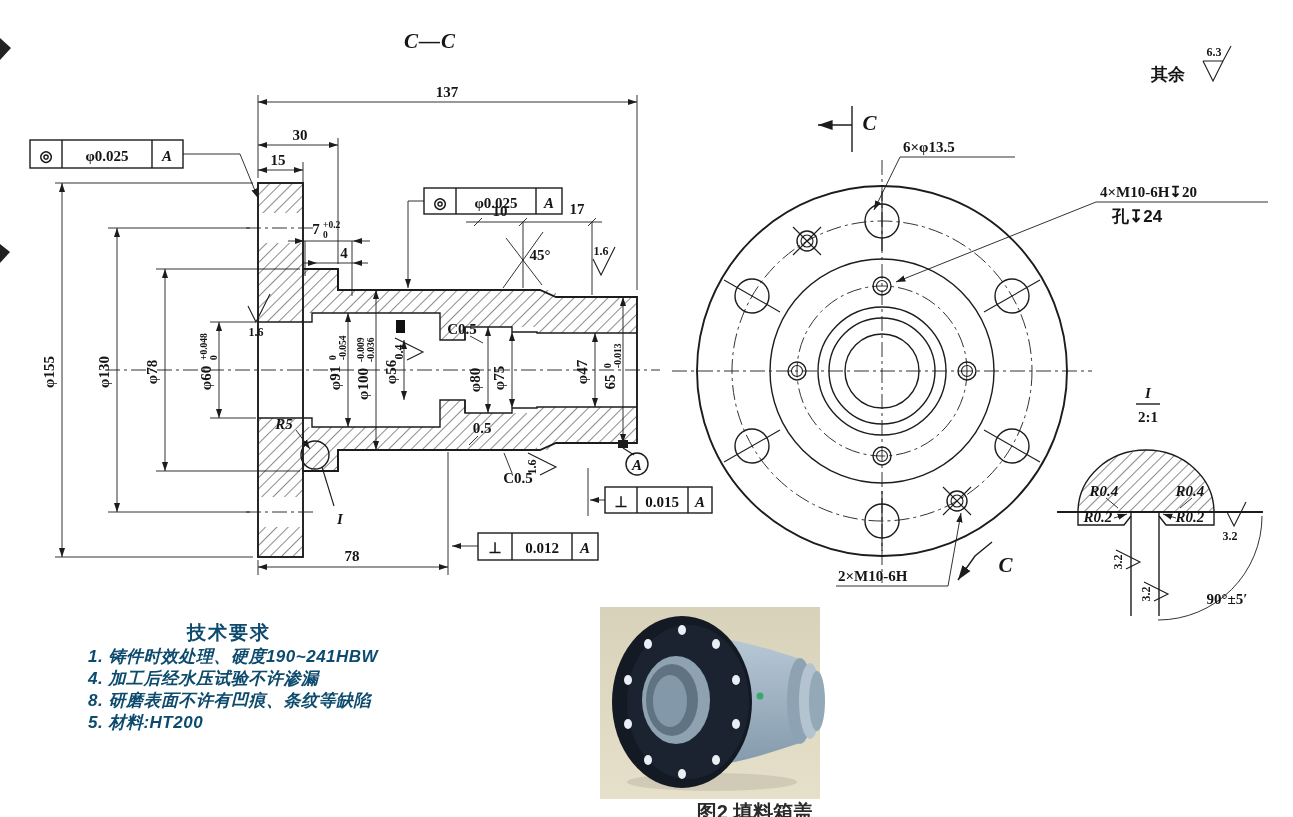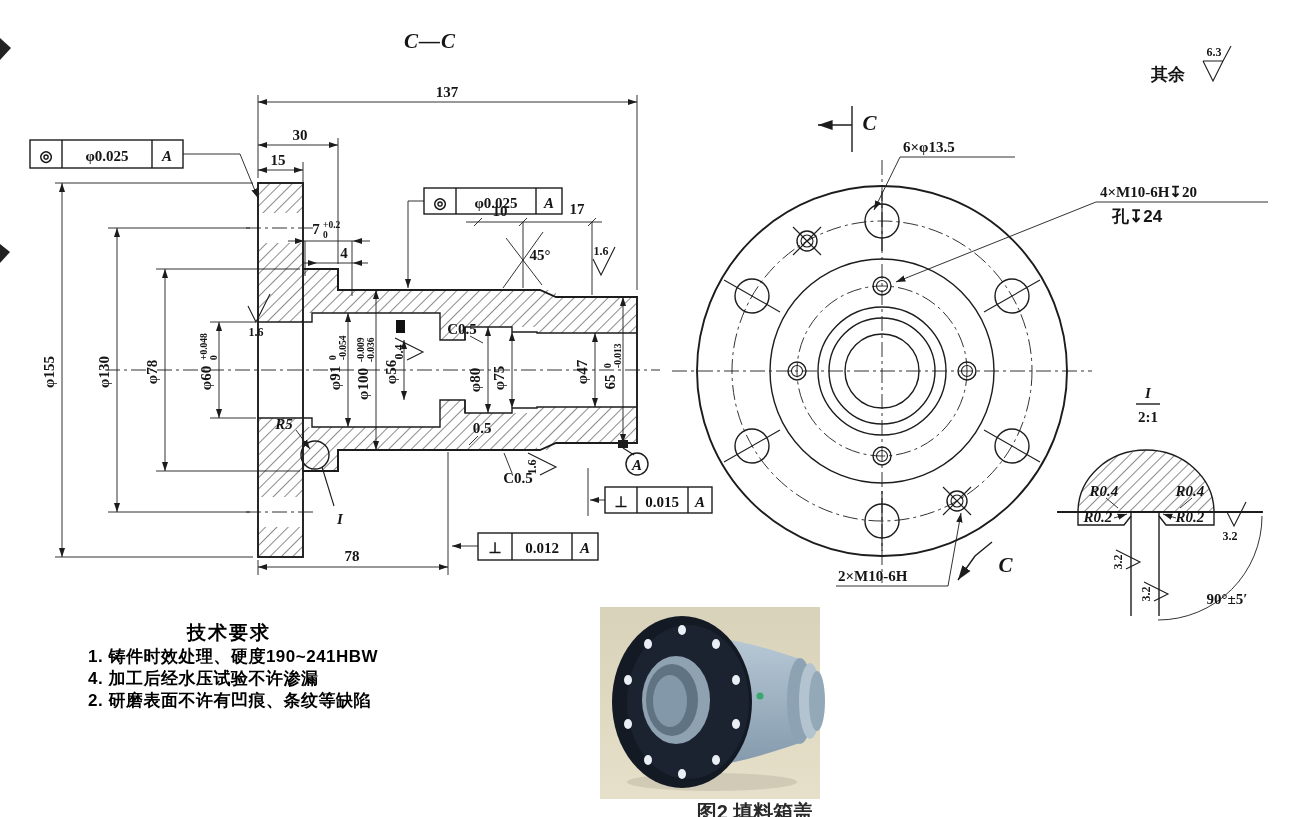--- a/index.html
+++ b/index.html
@@ -20,7 +20,7 @@
   .dim{stroke:#1c1c1c;stroke-width:0.9;fill:none;}
   .dd{stroke:#1c1c1c;stroke-width:0.9;fill:none;stroke-dasharray:15 4 3 4;}
   .hat{fill:url(#h);stroke:none;}
-  .tech{position:absolute;left:62px;top:620px;width:540px;color:#000000;}
+  .tech{position:absolute;left:62px;top:620px;width:540px;color:#0c4a6e;}
   .tech-title{font-size:19px;font-weight:700;padding-left:125px;letter-spacing:2px;}
   .tech-item{font-size:17px;font-weight:700;line-height:22px;padding-left:26px;letter-spacing:0.5px;}
   .caption{position:absolute;left:545px;top:799px;width:420px;height:26px;overflow:hidden;

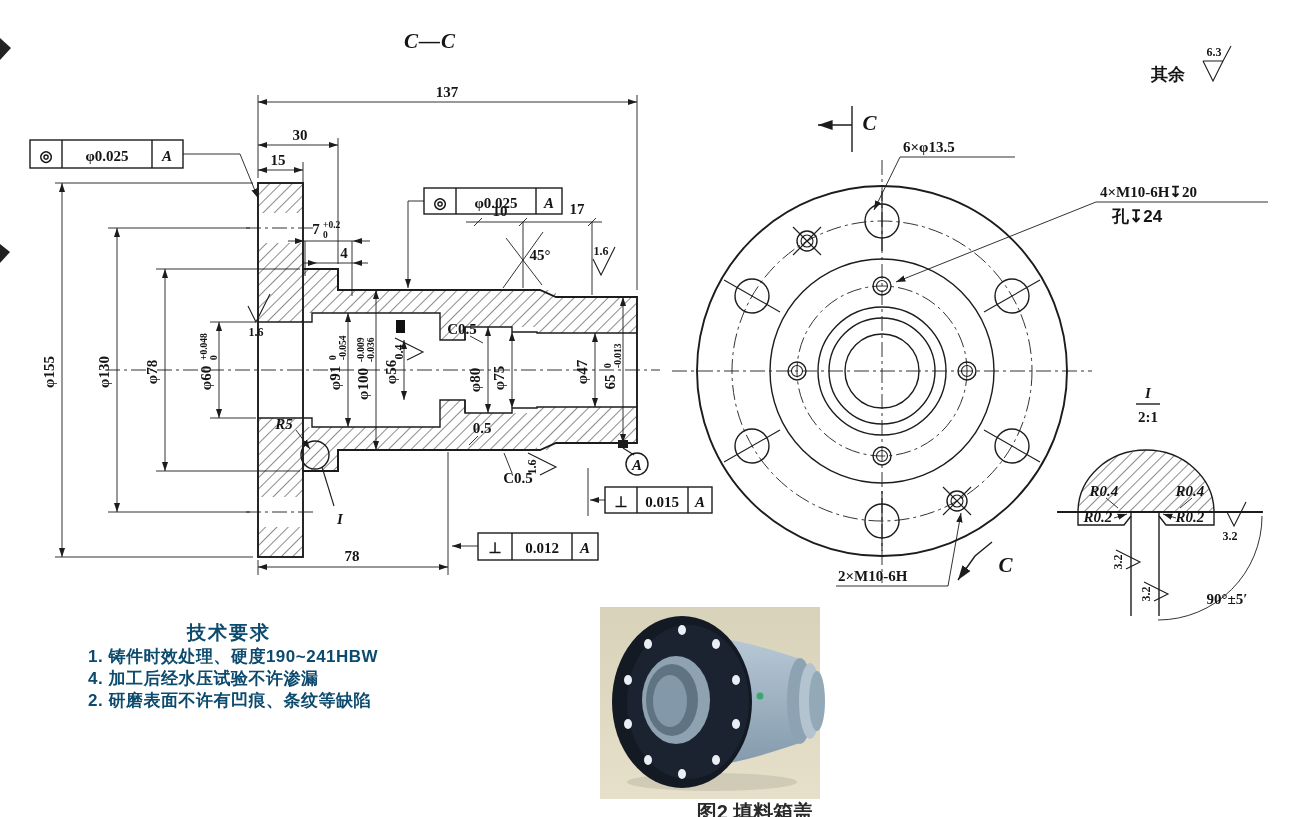--- a/index.html
+++ b/index.html
@@ -22,7 +22,7 @@
   .hat{fill:url(#h);stroke:none;}
   .tech{position:absolute;left:62px;top:620px;width:540px;color:#0c4a6e;}
   .tech-title{font-size:19px;font-weight:700;padding-left:125px;letter-spacing:2px;}
-  .tech-item{font-size:17px;font-weight:700;line-height:22px;padding-left:26px;letter-spacing:0.5px;}
+  .tech-item{font-size:17px;font-weight:700;line-height:22px;padding-left:26px;letter-spacing:0.5px;font-style:italic;}
   .caption{position:absolute;left:545px;top:799px;width:420px;height:26px;overflow:hidden;
            text-align:center;font-size:20px;font-weight:700;color:#2a2a2a;line-height:26px;}
 </style>

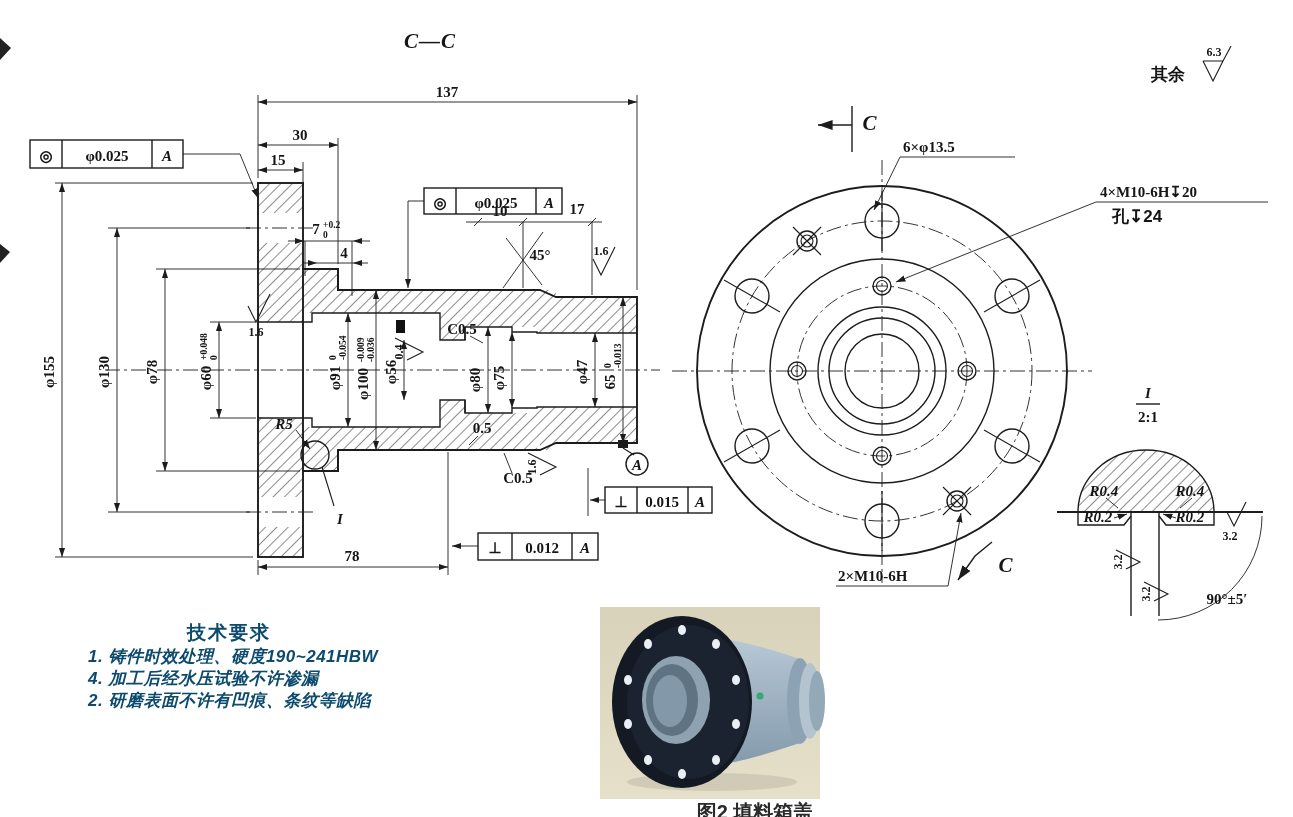--- a/index.html
+++ b/index.html
@@ -430,7 +430,7 @@
     <div class="tech-title">技术要求</div>
     <div class="tech-item">1. 铸件时效处理、硬度190~241HBW</div>
     <div class="tech-item">4. 加工后经水压试验不许渗漏</div>
-    <div class="tech-item">2. 研磨表面不许有凹痕、条纹等缺陷</div>
+    <div class="tech-item">8. 研磨表面不许有凹痕、条纹等缺陷</div>
   </div>
 
   <div class="caption">图2 填料箱盖</div>

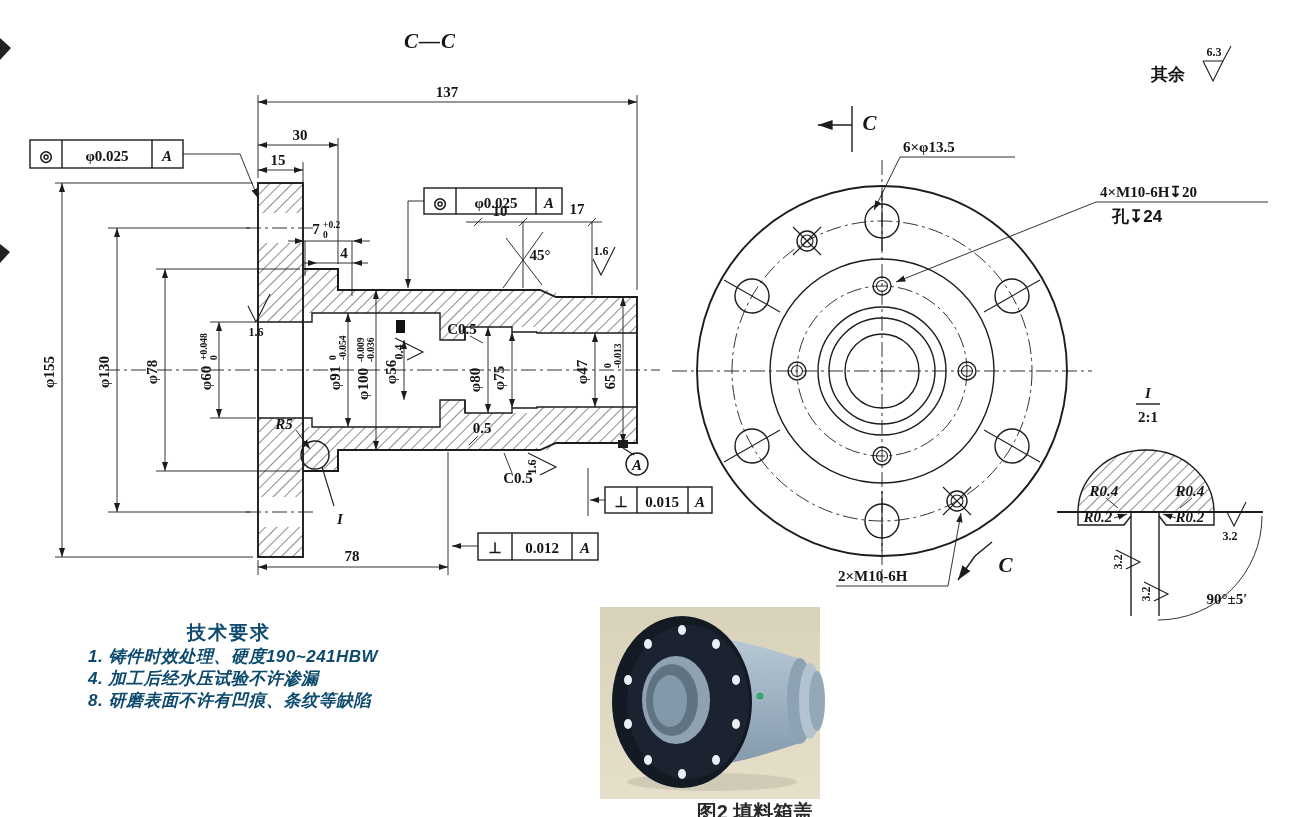--- a/index.html
+++ b/index.html
@@ -431,6 +431,7 @@
     <div class="tech-item">1. 铸件时效处理、硬度190~241HBW</div>
     <div class="tech-item">4. 加工后经水压试验不许渗漏</div>
     <div class="tech-item">8. 研磨表面不许有凹痕、条纹等缺陷</div>
+    <div class="tech-item">5. 材料:HT200</div>
   </div>
 
   <div class="caption">图2 填料箱盖</div>

